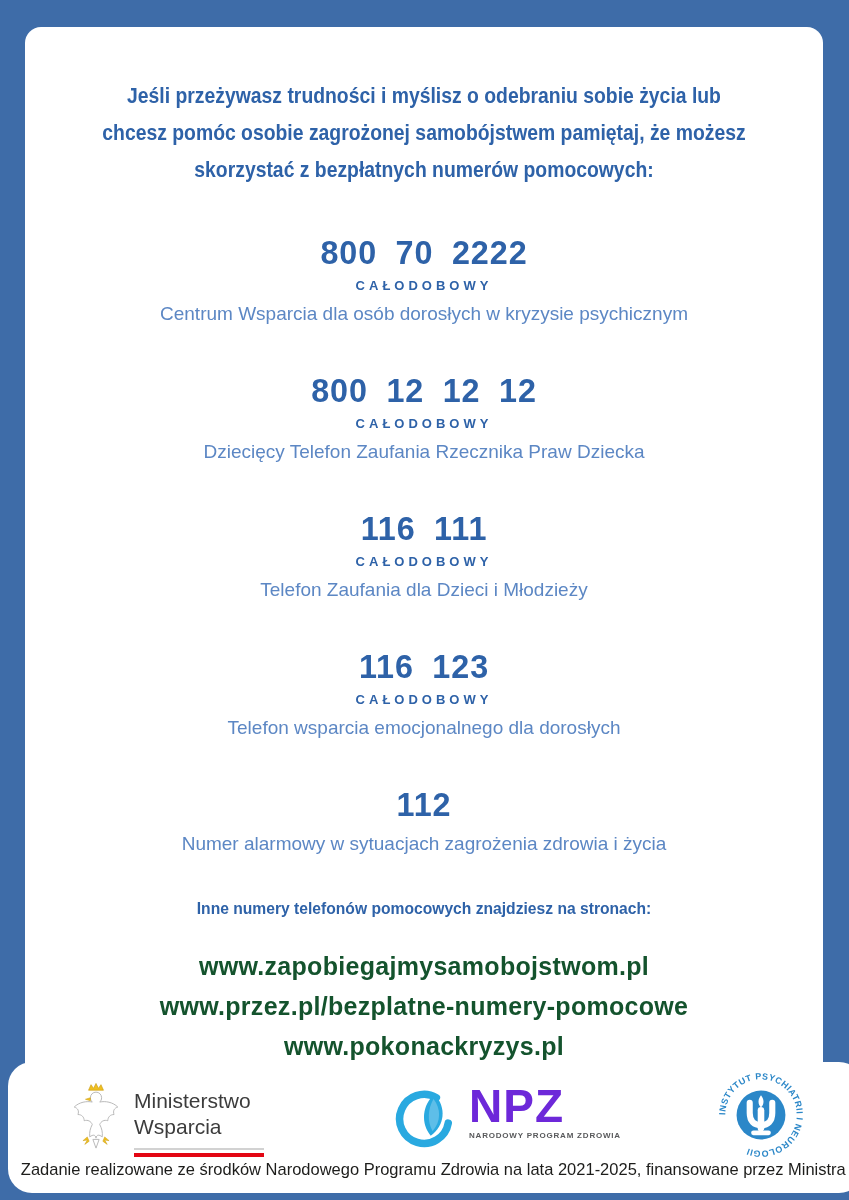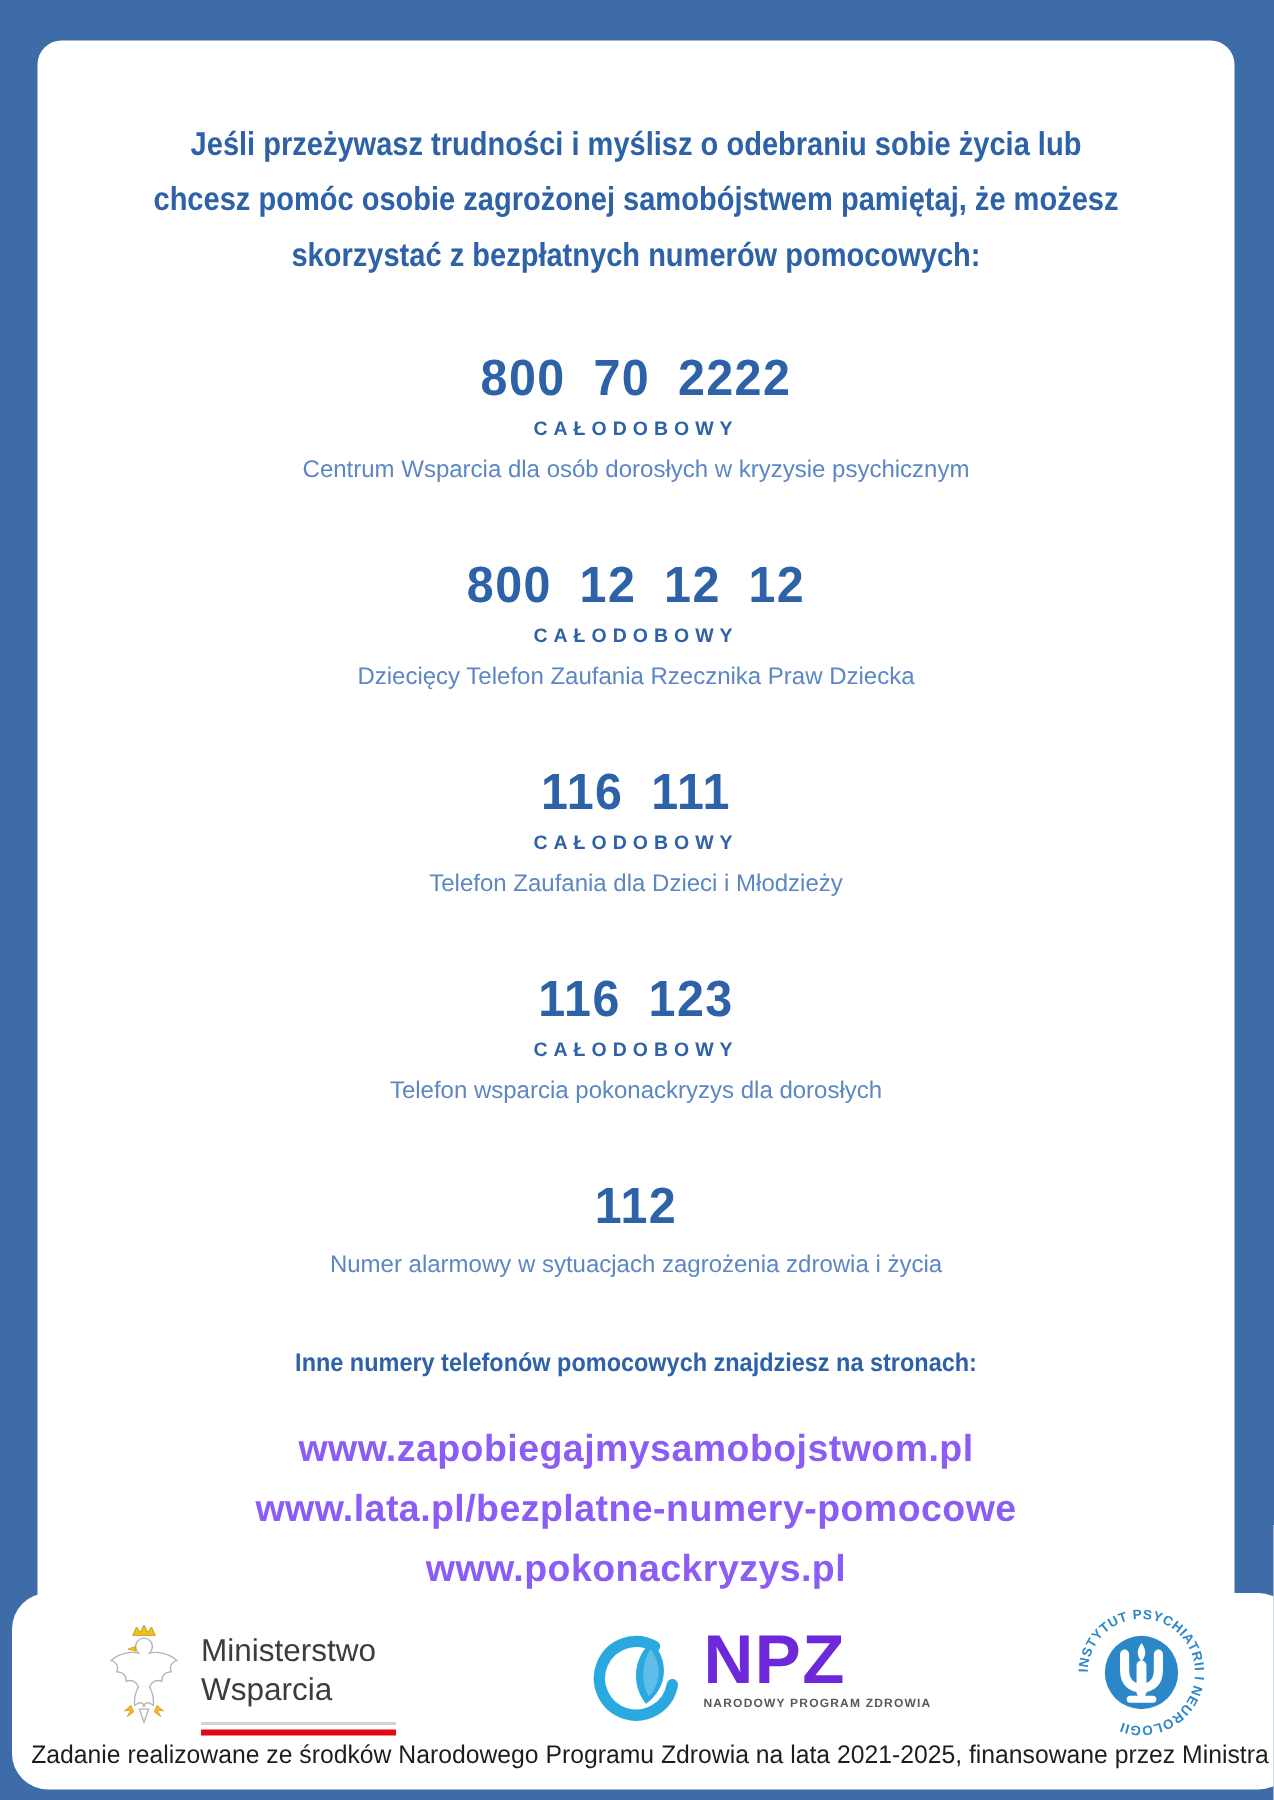--- a/index.html
+++ b/index.html
@@ -37,7 +37,7 @@
   .availability:empty { display:none; }
   .helpline-desc {
     margin-top:8px;
-    font-size:16px; color:#5c87c4; line-height:24px;
+    font-size:19px; color:#5c87c4; line-height:24px;
   }
   .more-info-heading {
     margin-top:42px;

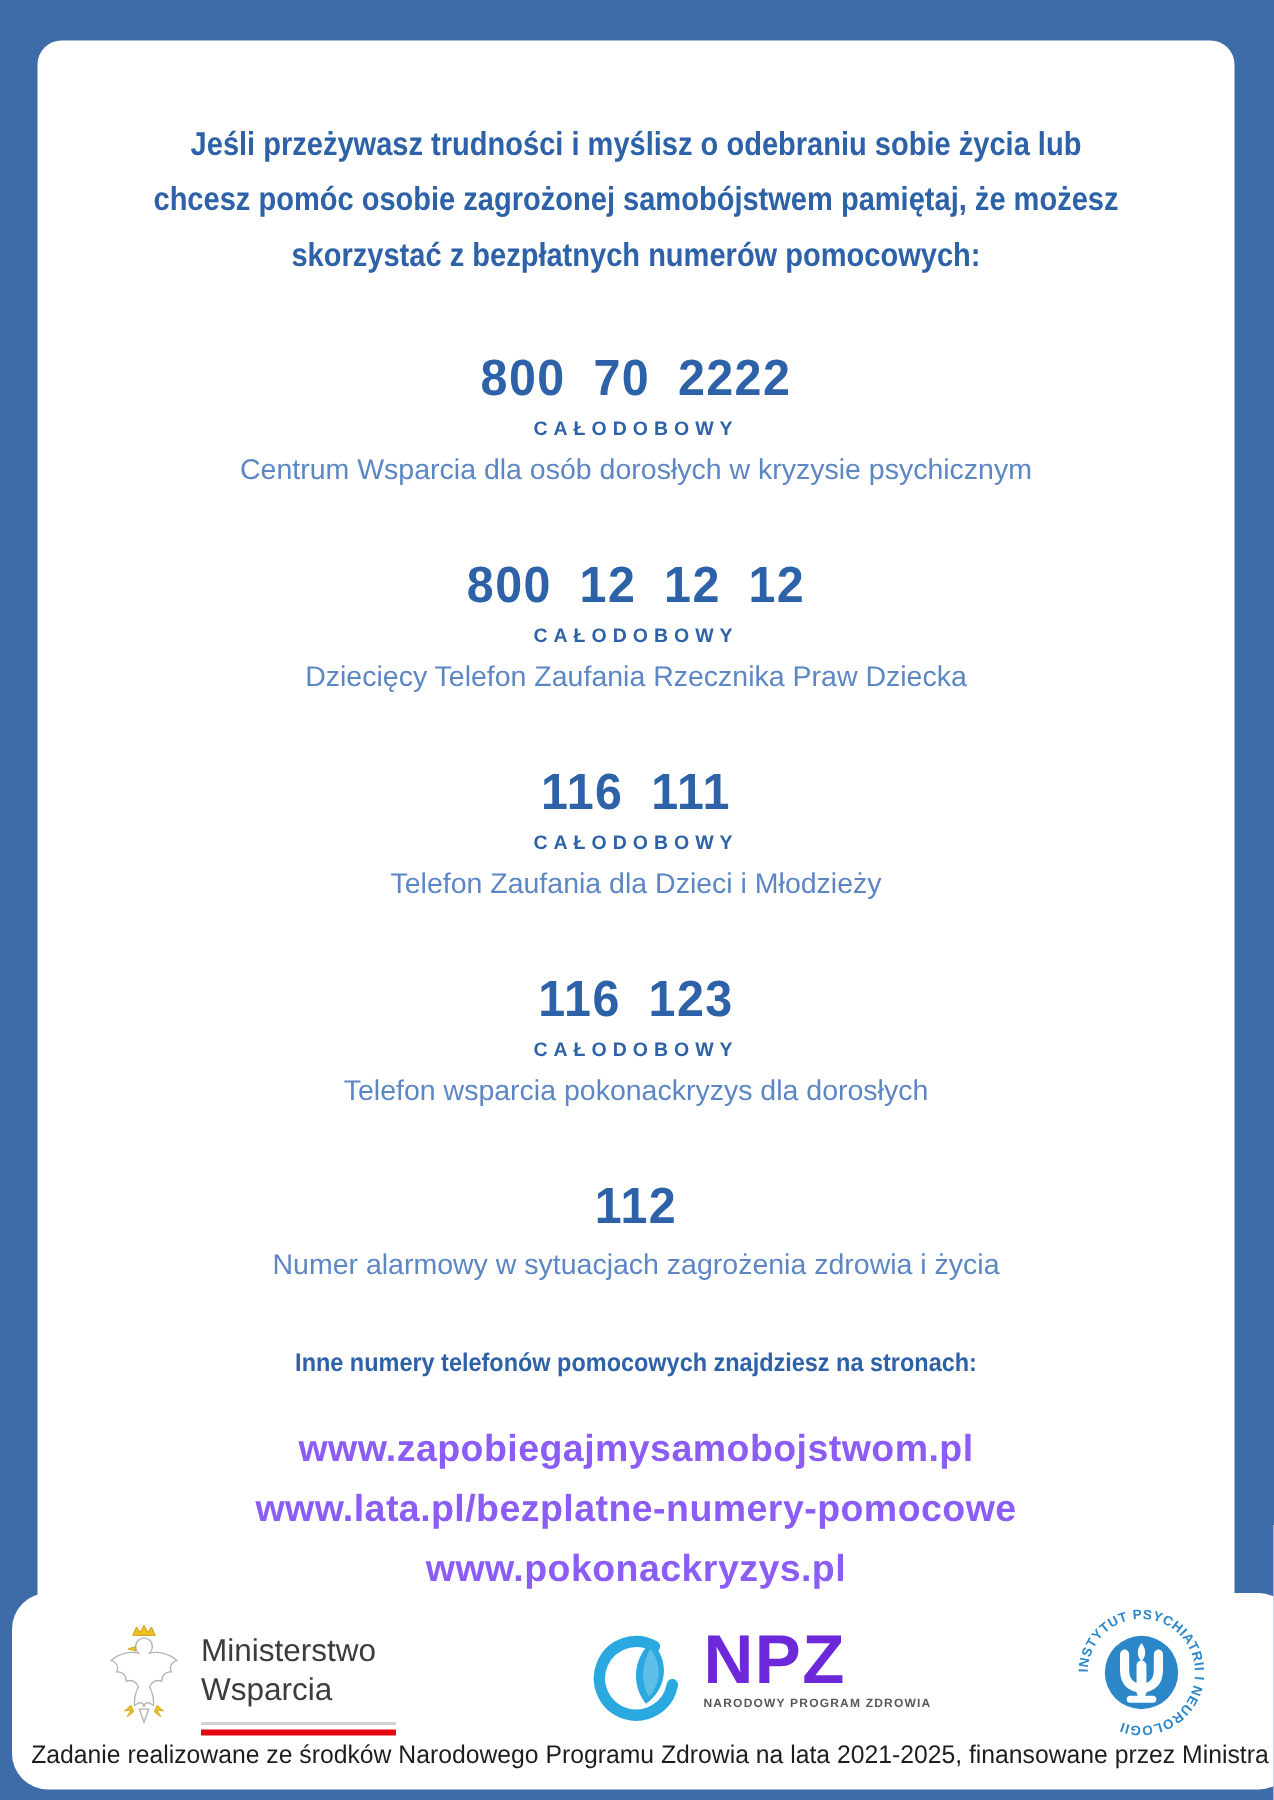--- a/index.html
+++ b/index.html
@@ -110,7 +110,7 @@
   <div class="helpline">
     <div class="phone-number">116 123</div>
     <div class="availability">CAŁODOBOWY</div>
-    <div class="helpline-desc">Telefon wsparcia pokonackryzys dla dorosłych</div>
+    <div class="helpline-desc">Telefon wsparcia emocjonalnego dla dorosłych</div>
   </div>
 
   <div class="helpline">

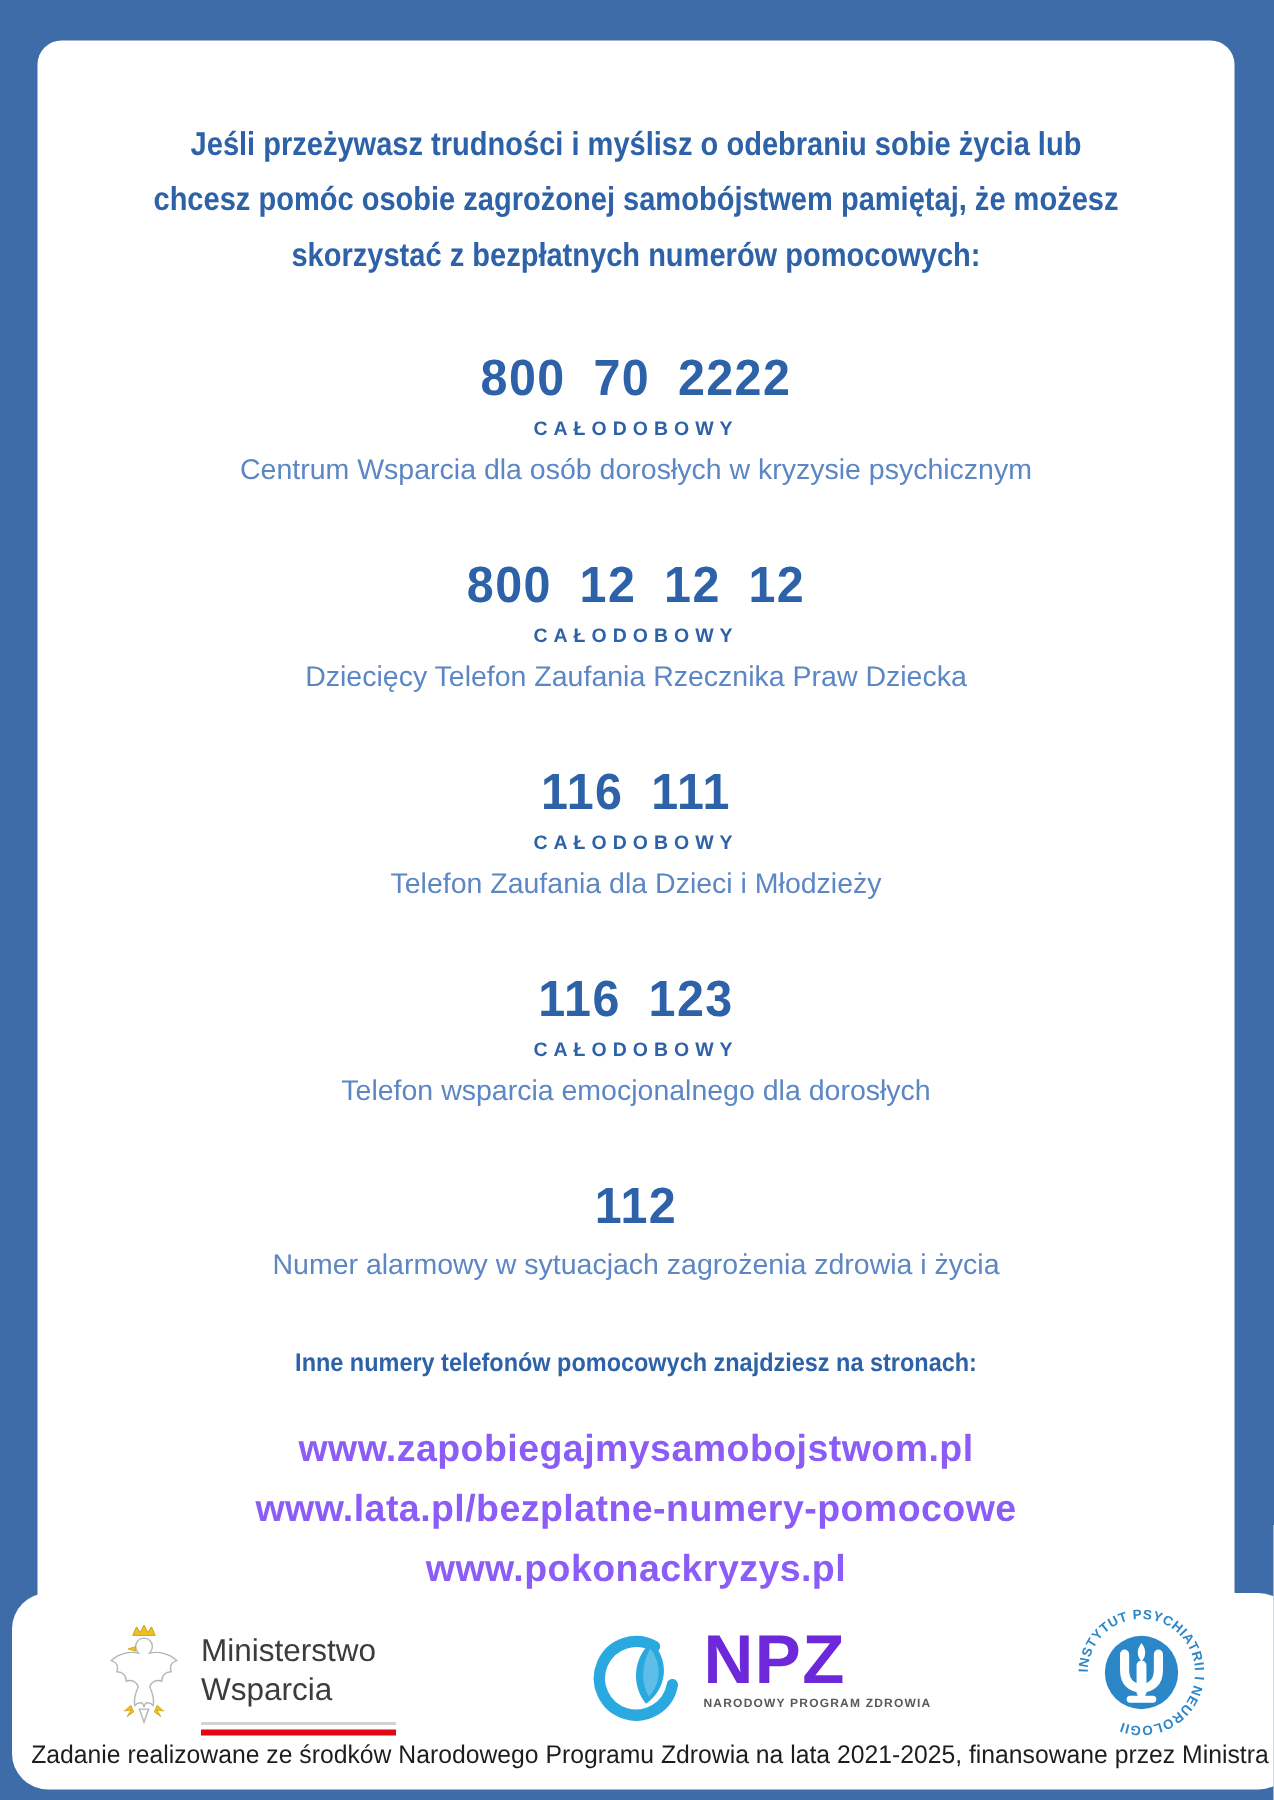--- a/index.html
+++ b/index.html
@@ -47,7 +47,7 @@
   }
   .websites { margin-top:26px; }
   .website-link {
-    font-size:25px; font-weight:bold; color:#8b5cf6;
+    font-size:25px; font-weight:bold; color:#14532d;
     line-height:40px; letter-spacing:0.3px;
   }
   .footer-card {

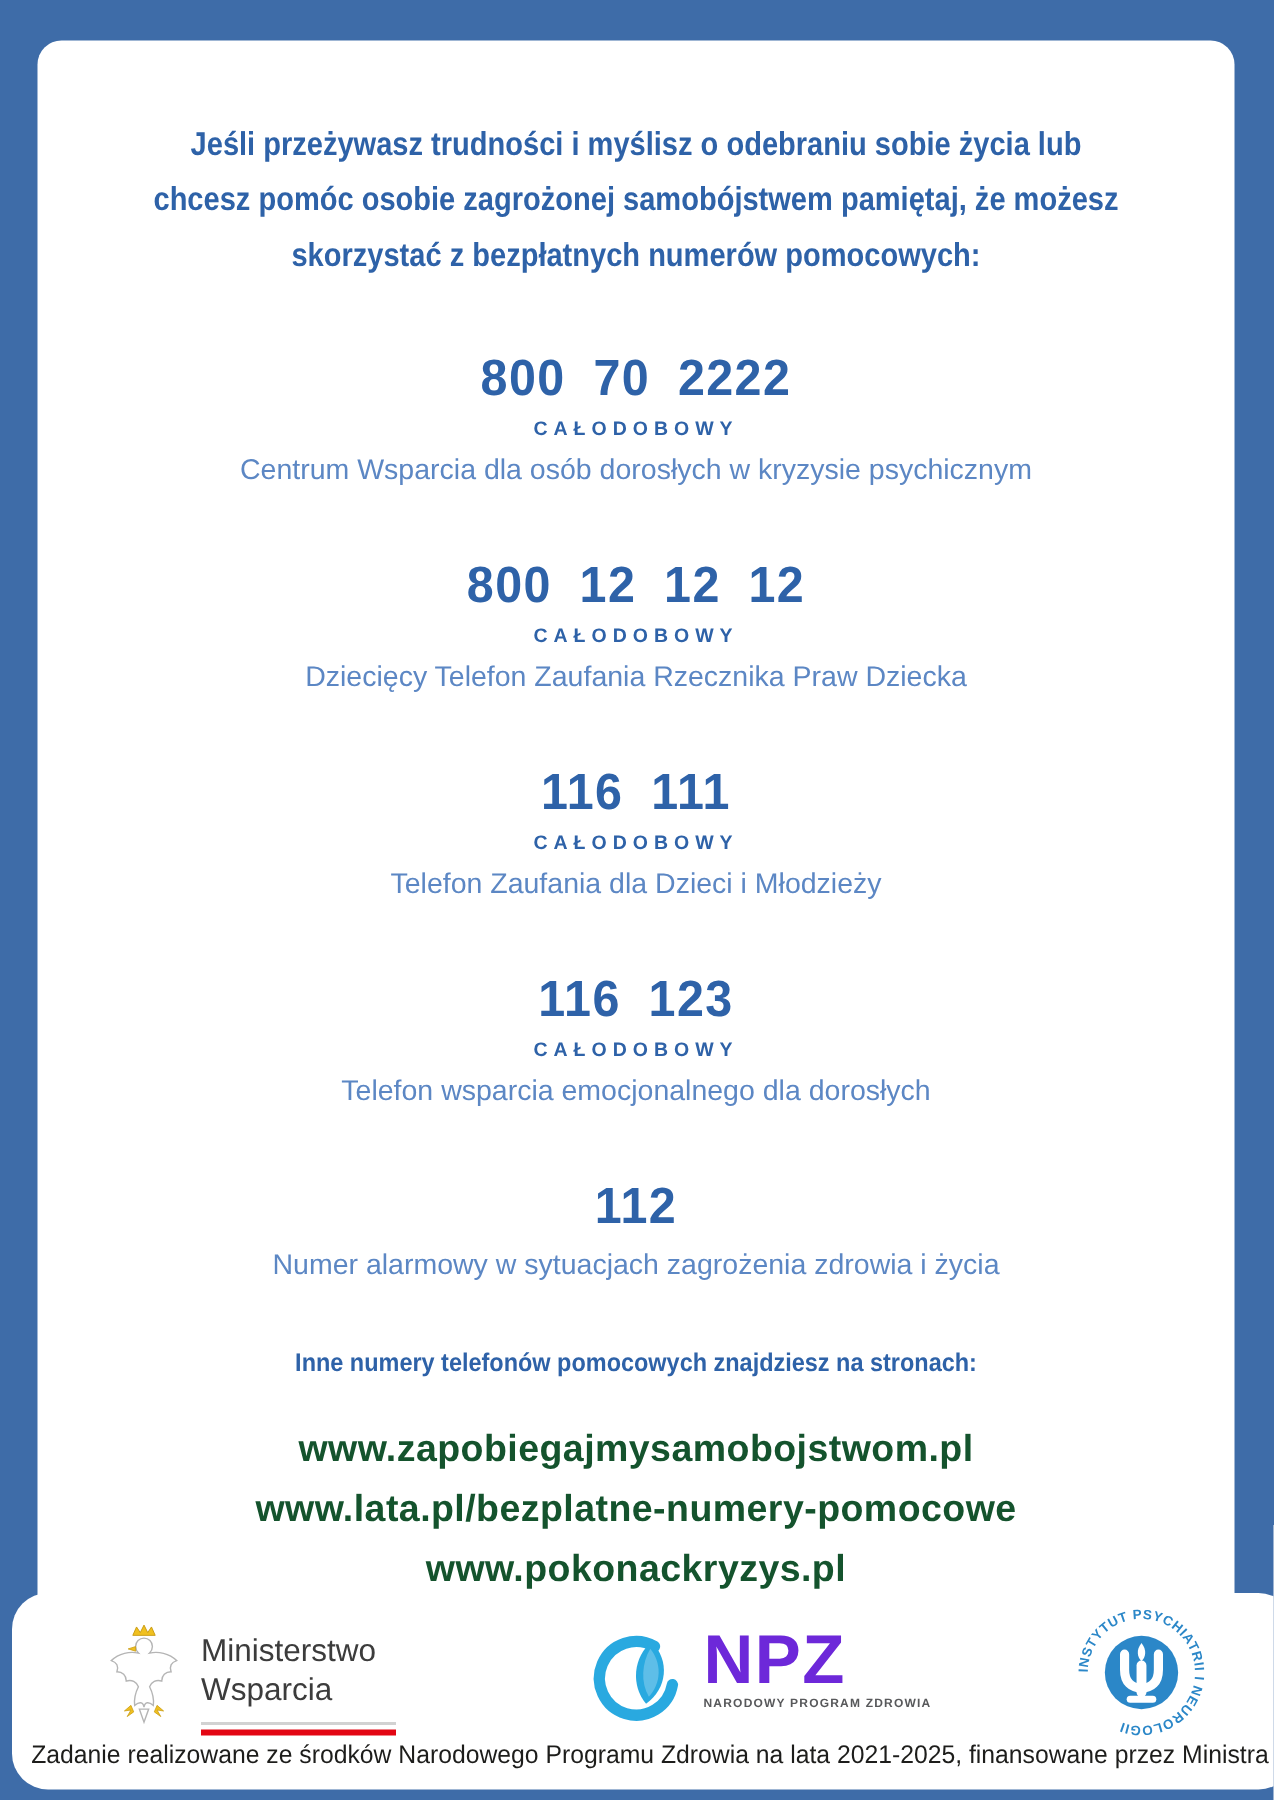--- a/index.html
+++ b/index.html
@@ -123,7 +123,7 @@
 
   <div class="websites">
     <div class="website-link">www.zapobiegajmysamobojstwom.pl</div>
-    <div class="website-link">www.lata.pl/bezplatne-numery-pomocowe</div>
+    <div class="website-link">www.przez.pl/bezplatne-numery-pomocowe</div>
     <div class="website-link">www.pokonackryzys.pl</div>
   </div>
 </div>

